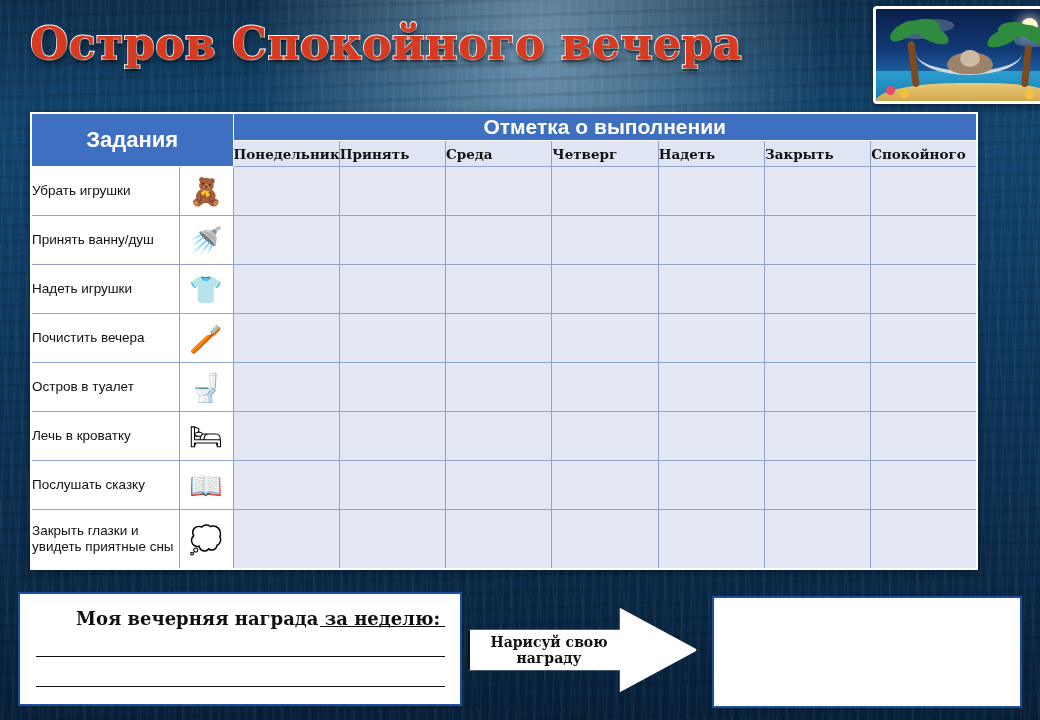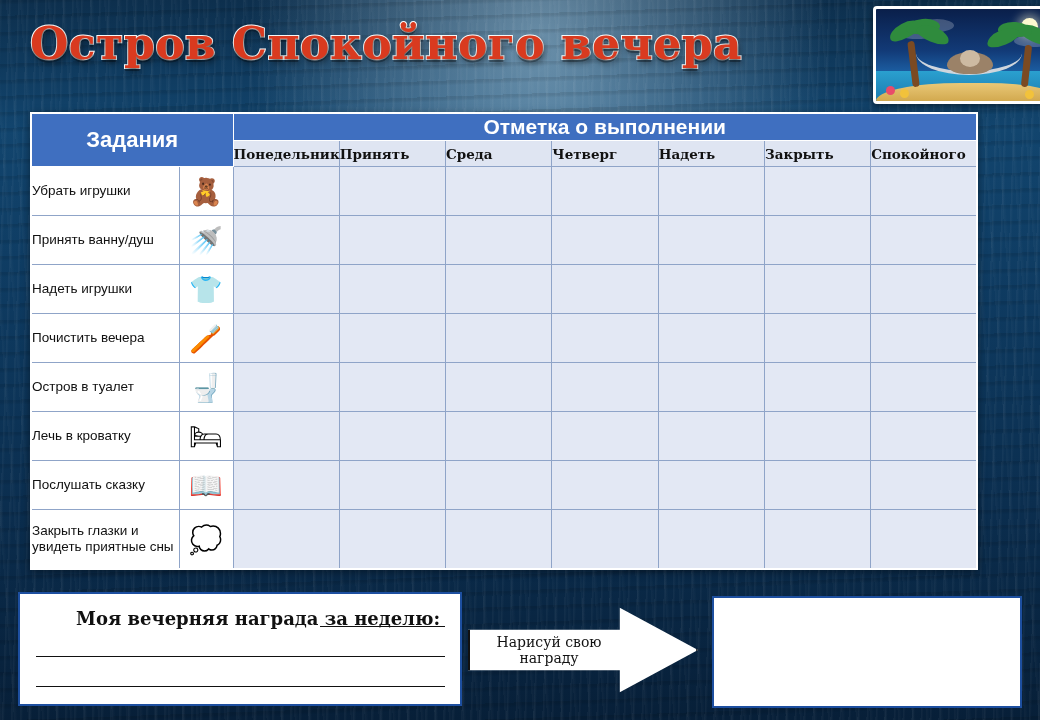--- a/index.html
+++ b/index.html
@@ -285,7 +285,7 @@
     text-align: center;
     font-size: 14px;
     font-family: "DejaVu Serif", serif;
-    font-weight: normal;
+    font-weight: bold;
     color: #111;
   }
 

